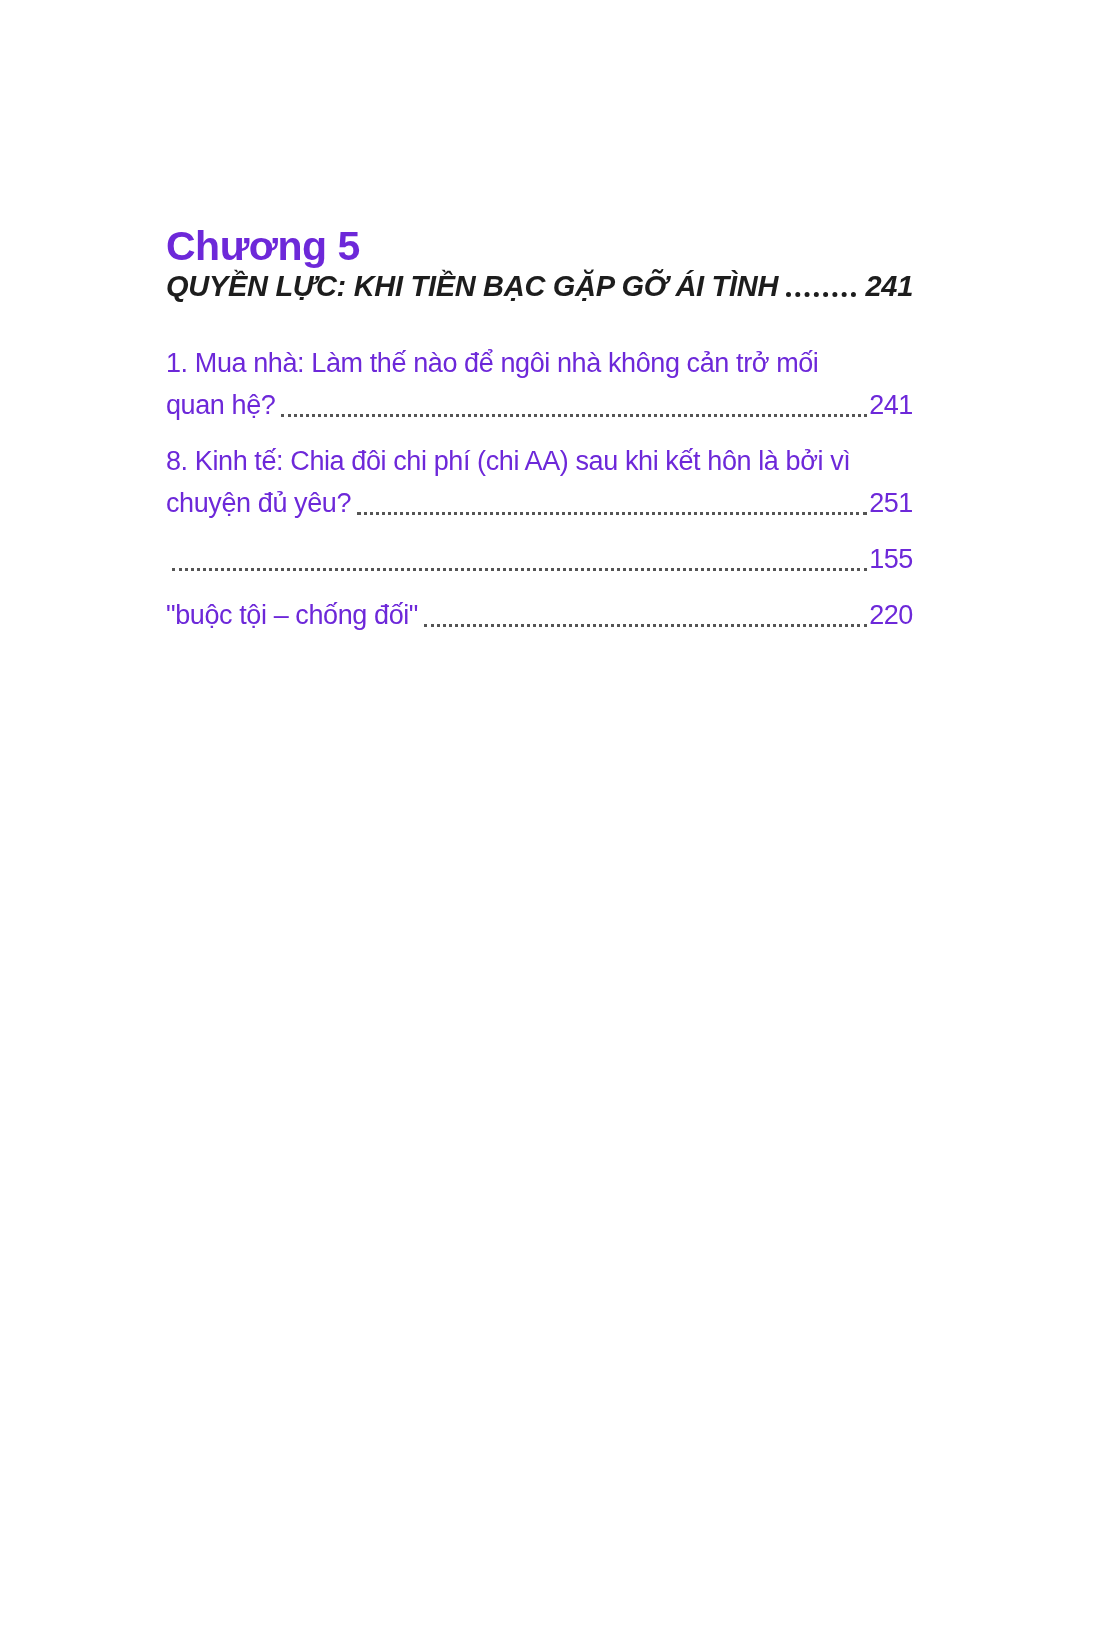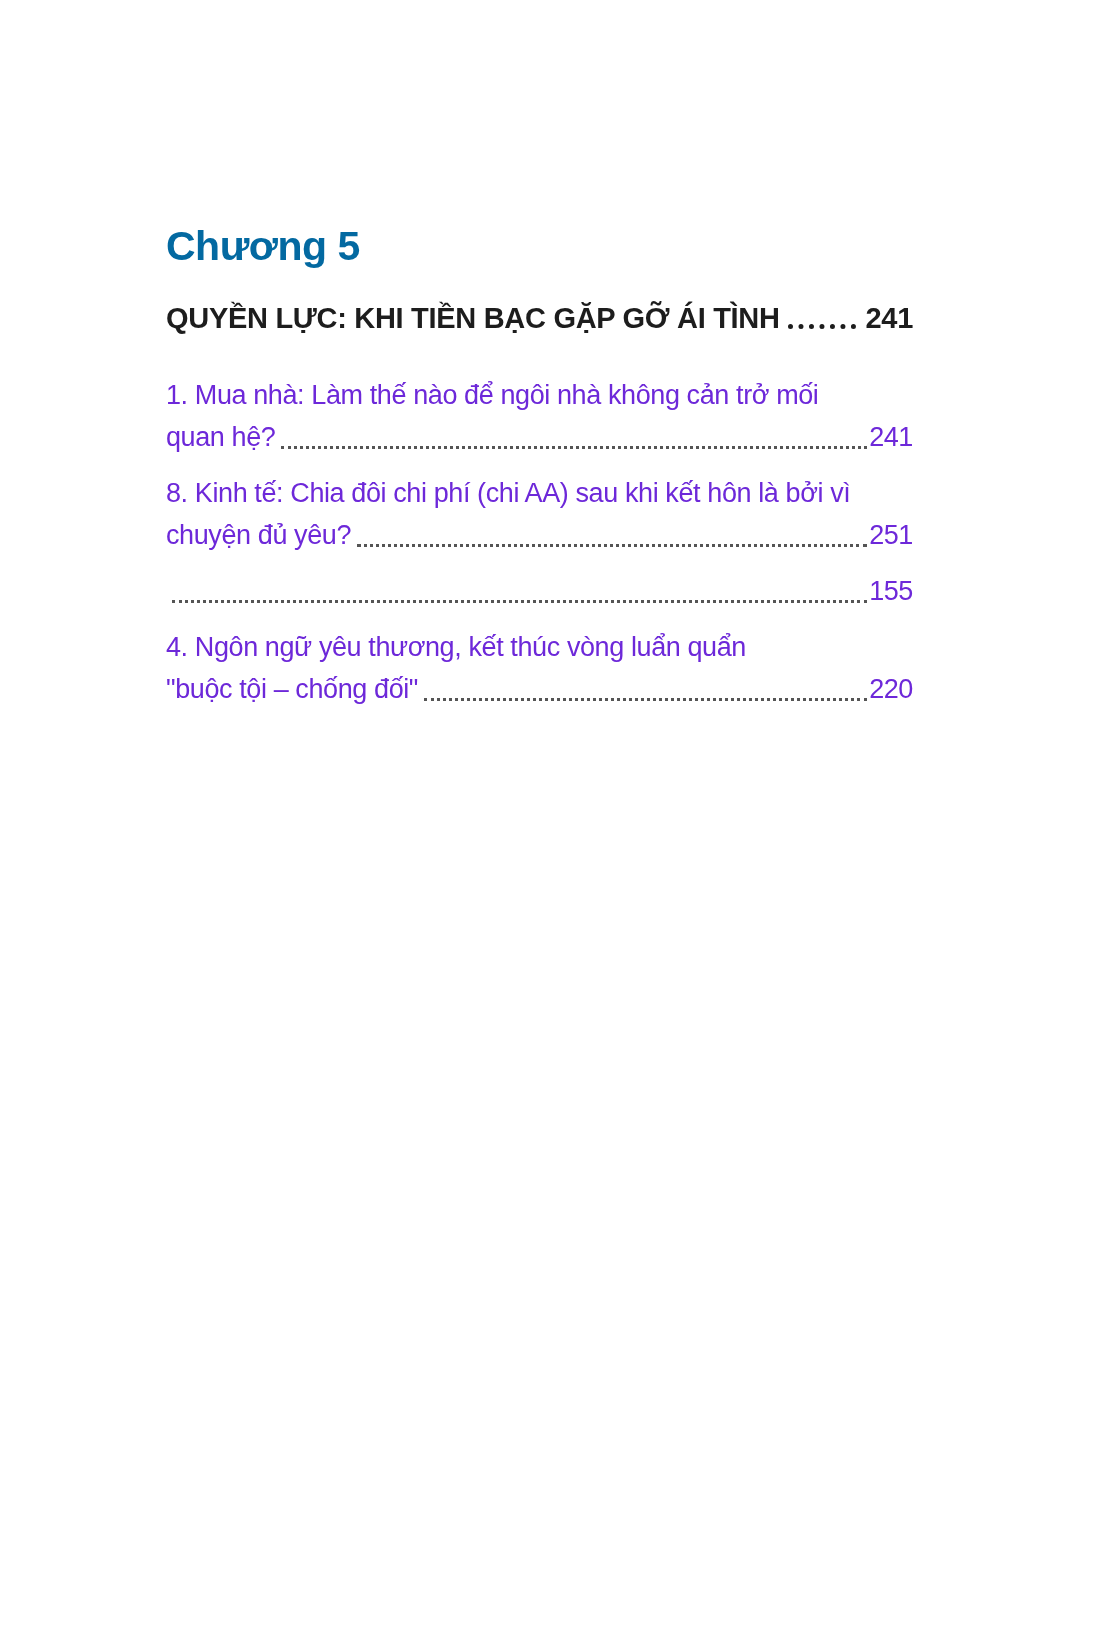--- a/index.html
+++ b/index.html
@@ -21,9 +21,8 @@
     font-size: 41px;
     font-weight: 700;
     letter-spacing: -0.5px;
-    color: #0369a1;
+    color: #6d28d9;
     line-height: 44px;
-    margin-bottom: 32px;
   }
   .chapter-row {
     display: flex;

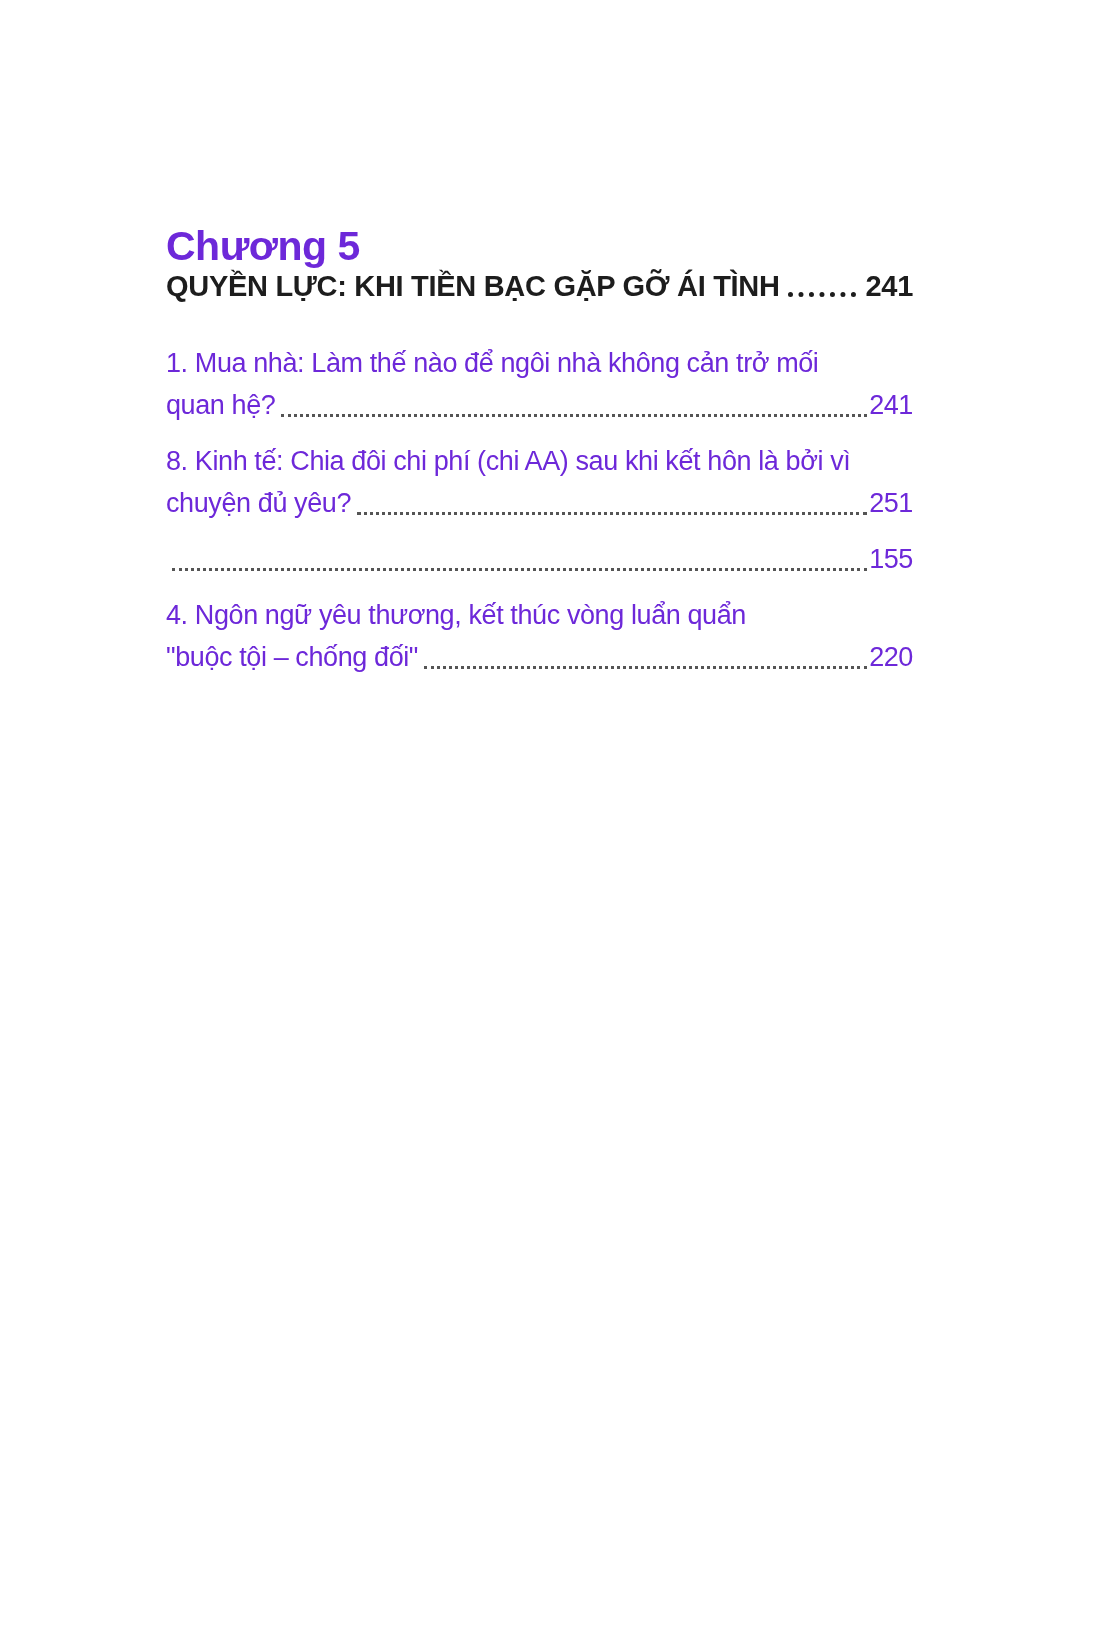--- a/index.html
+++ b/index.html
@@ -33,6 +33,7 @@
     color: #1d1d1d;
     line-height: 36px;
     margin-bottom: 38px;
+    font-style: italic;
   }
   .chapter-row .toc-text { white-space: nowrap; }
   .chapter-row .leader {

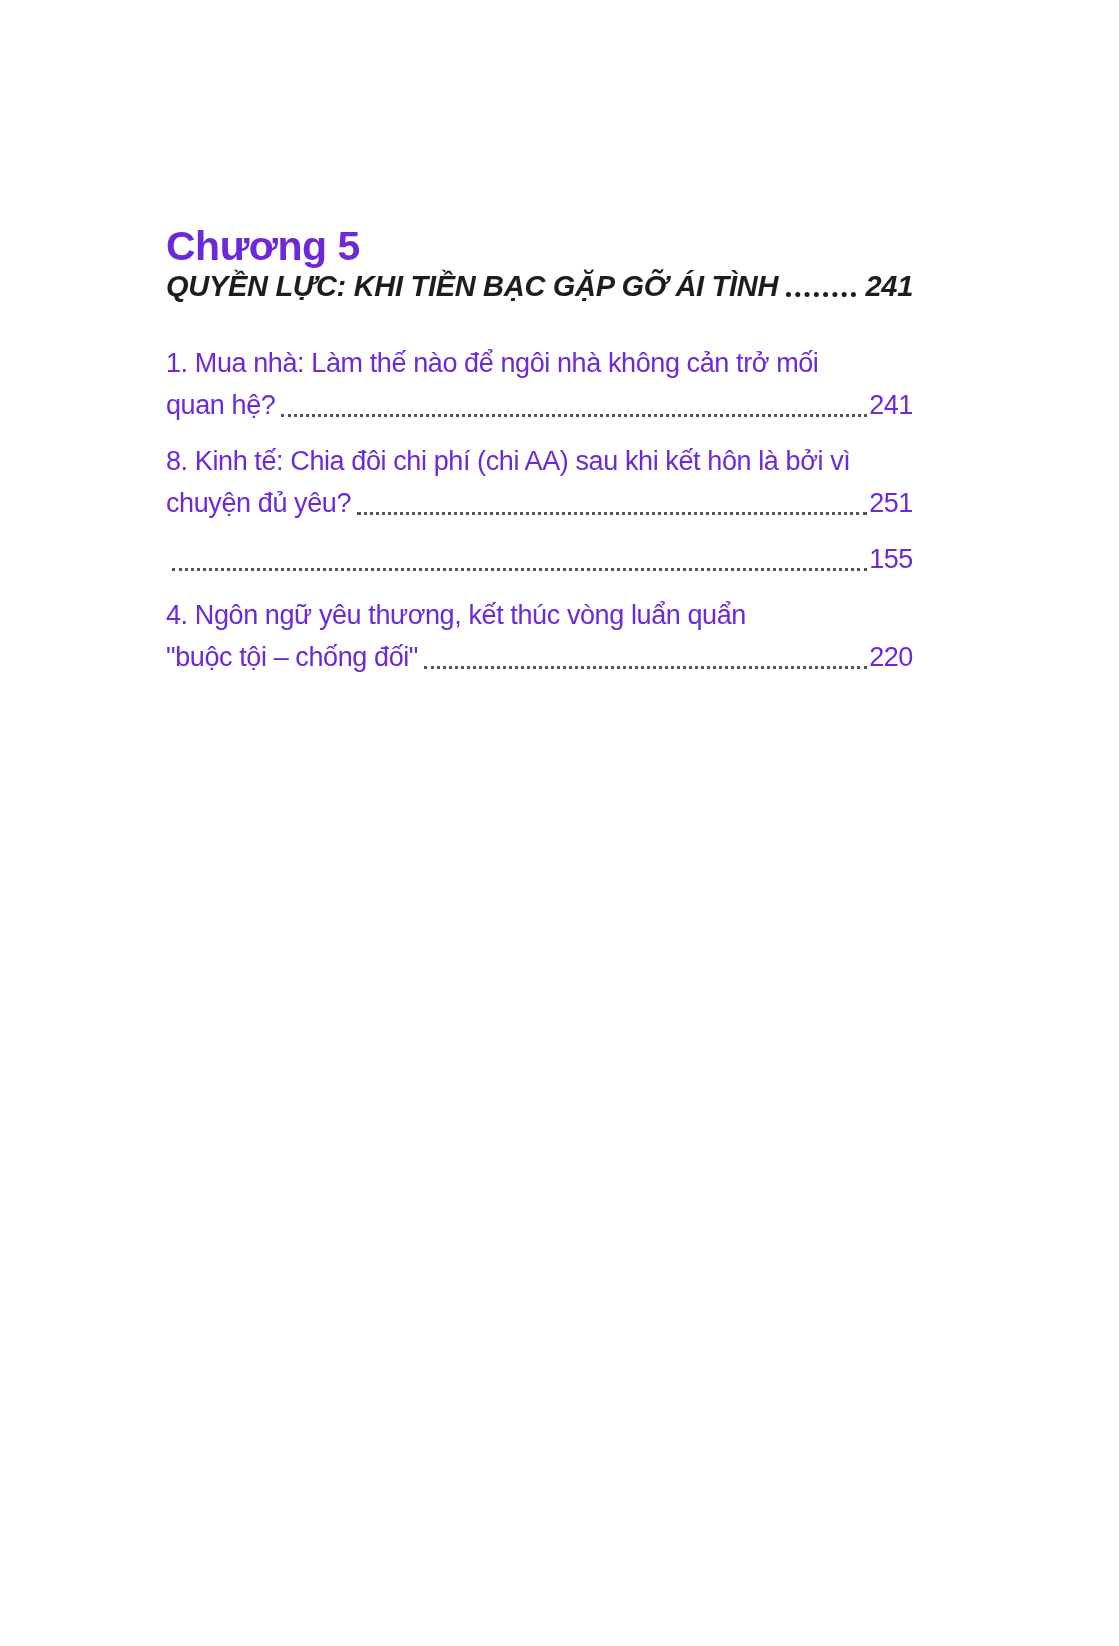--- a/index.html
+++ b/index.html
@@ -103,7 +103,6 @@
   </div>
 
   <div class="toc-entry">
-    <div class="toc-line1">4. Ngôn ngữ yêu thương, kết thúc vòng luẩn quẩn</div>
     <div class="toc-row">
       <span class="toc-text">"buộc tội – chống đối"</span>
       <span class="leader"></span>

